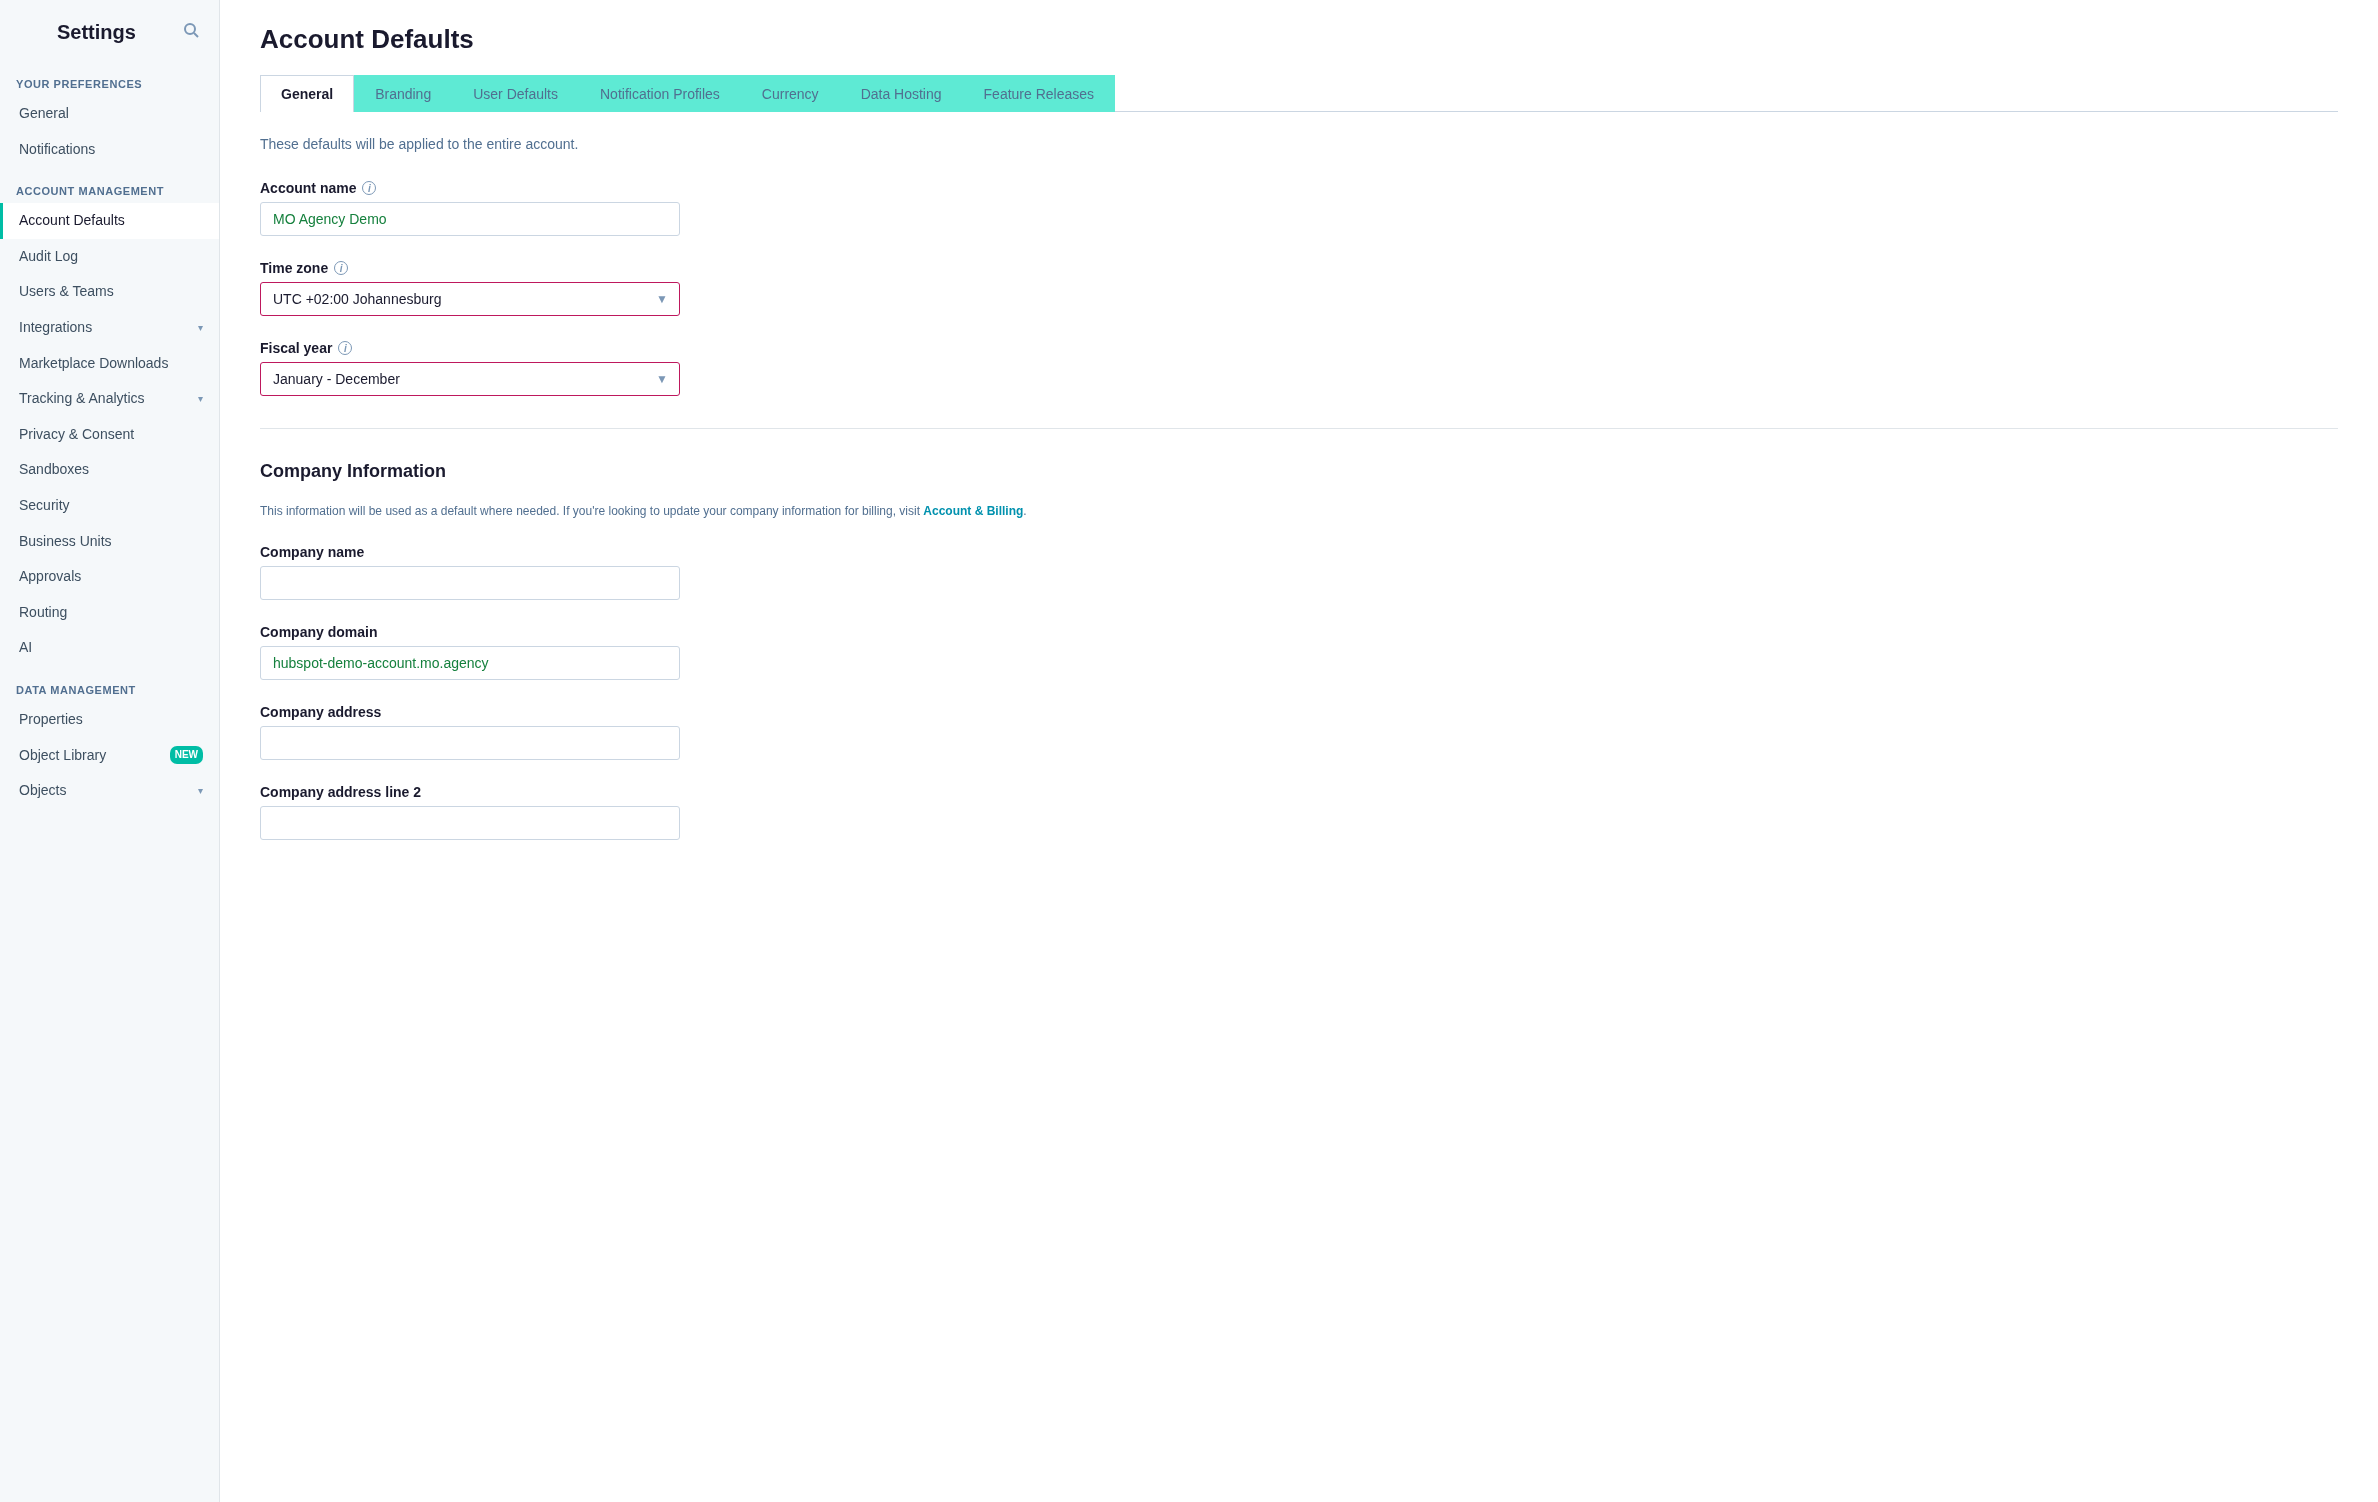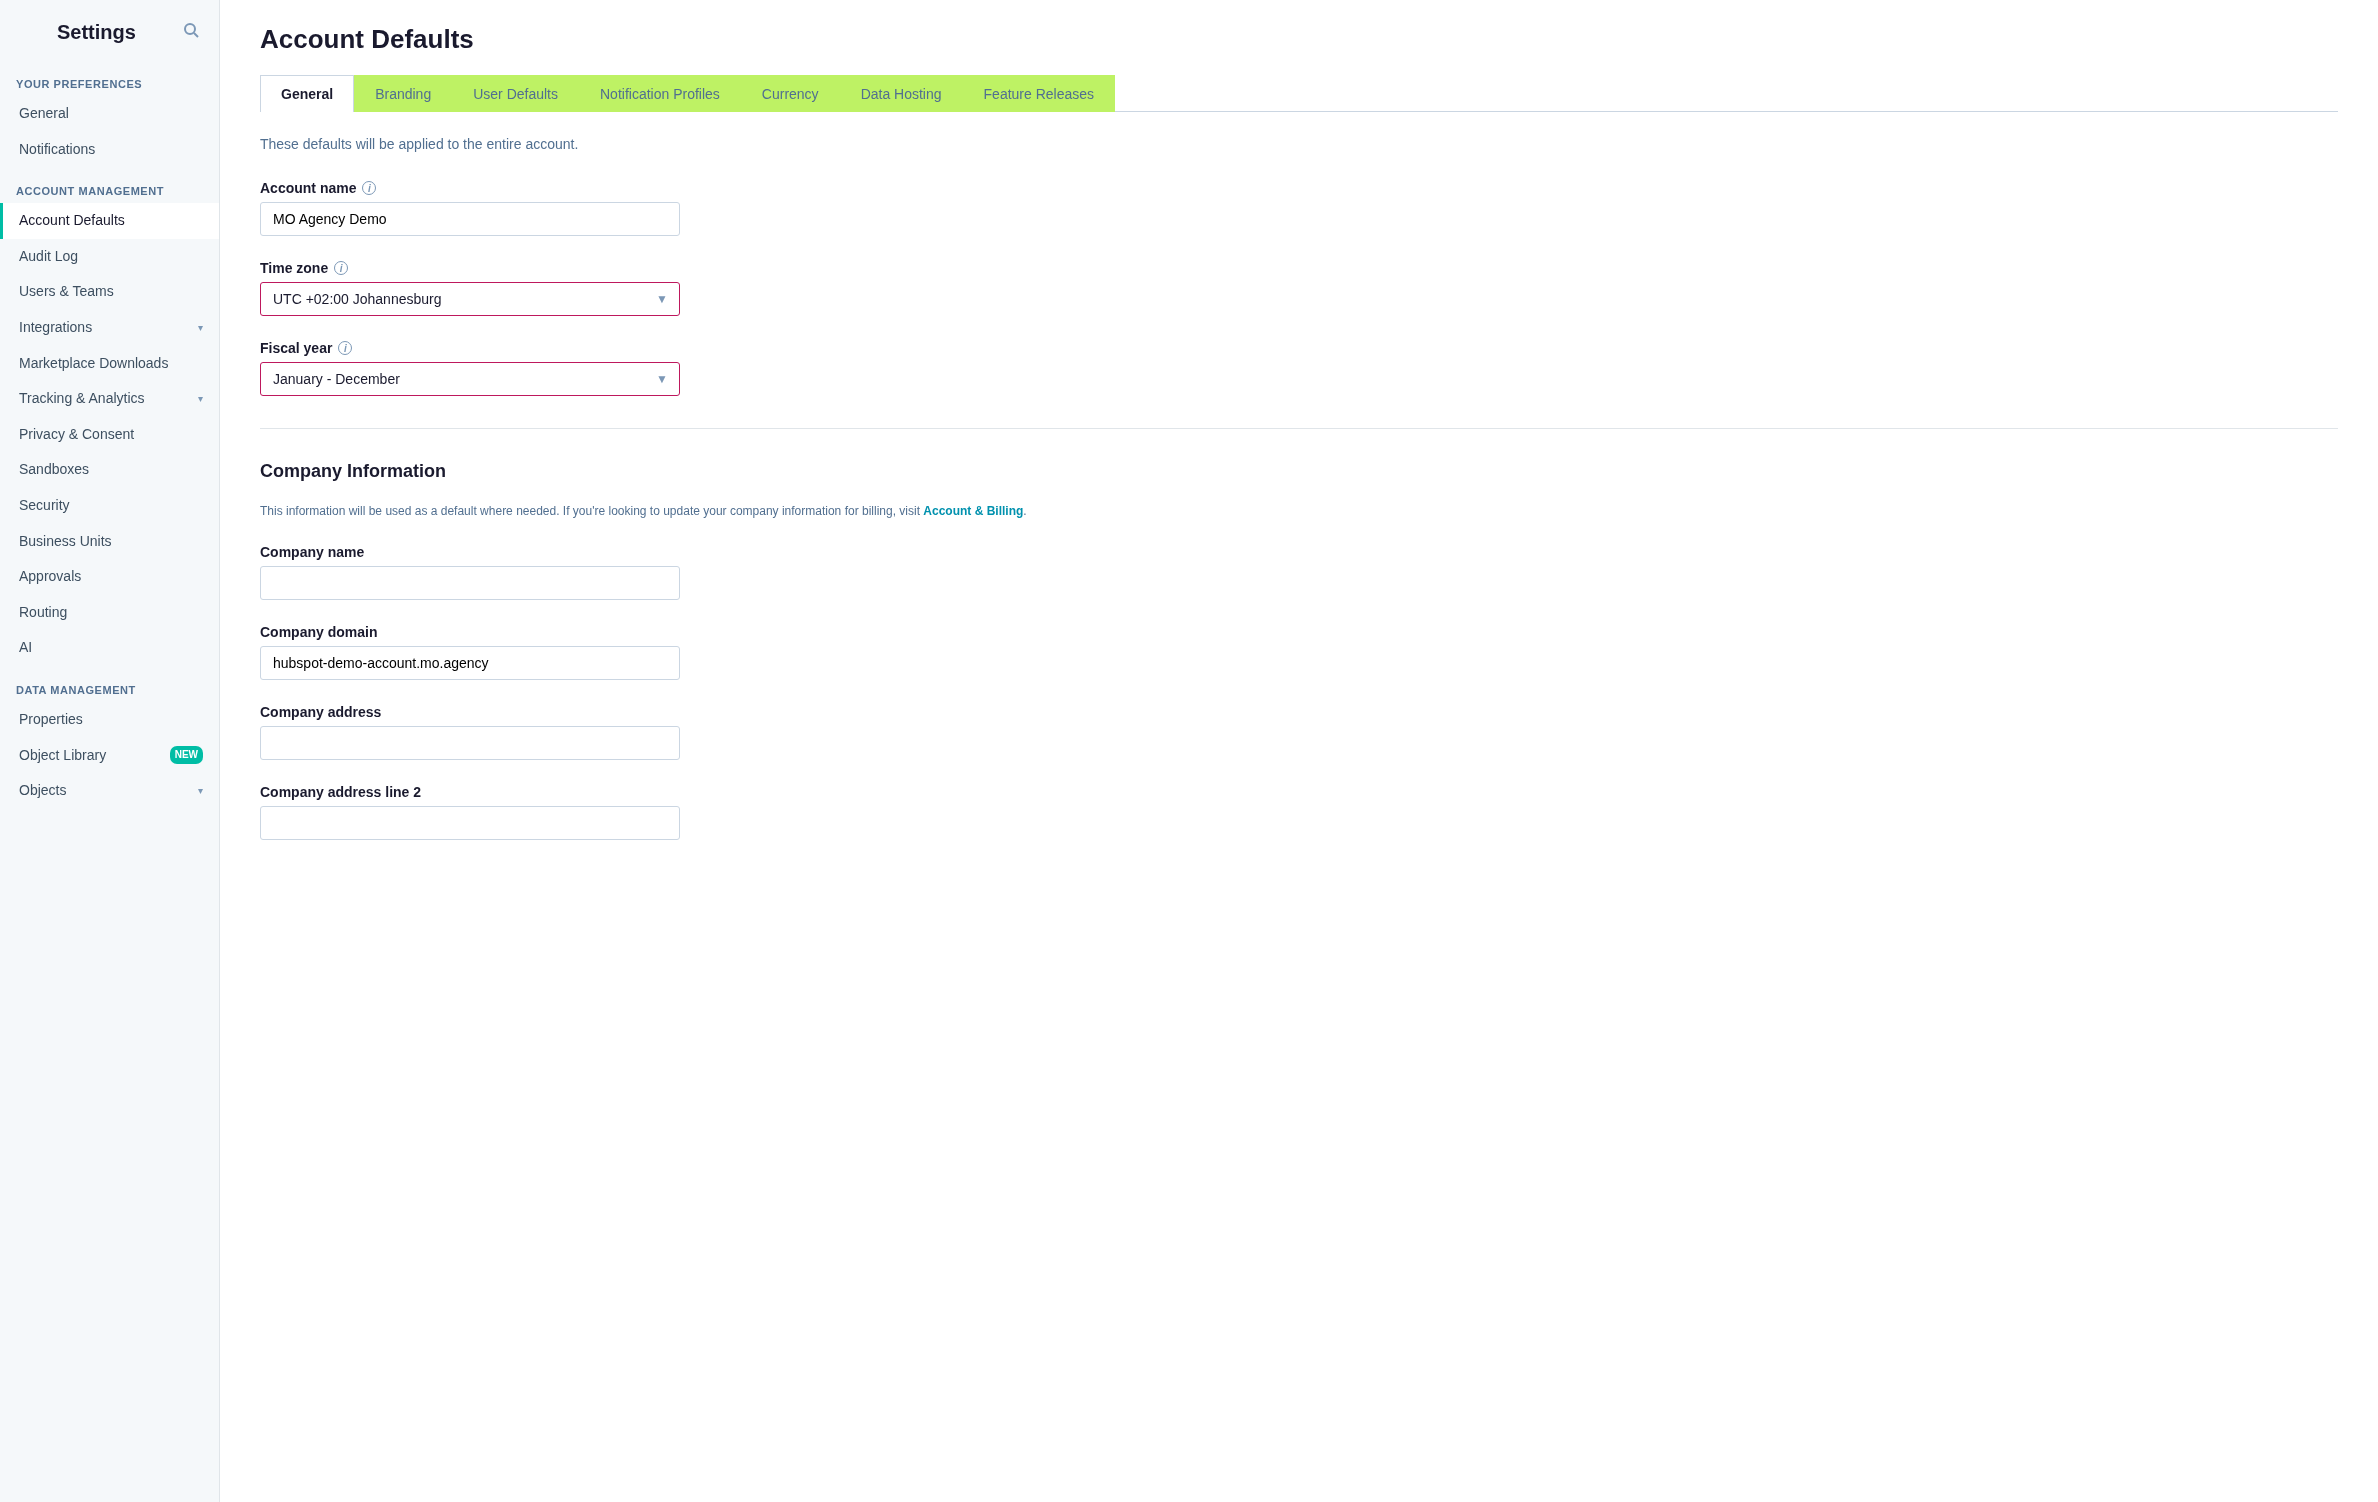--- a/index.html
+++ b/index.html
@@ -102,7 +102,7 @@
       border: 1px solid transparent;
       border-bottom: none;
       margin-bottom: -1px;
-      background: #bef264;
+      background: #5eead4;
       white-space: nowrap;
     }
     .tab.active {

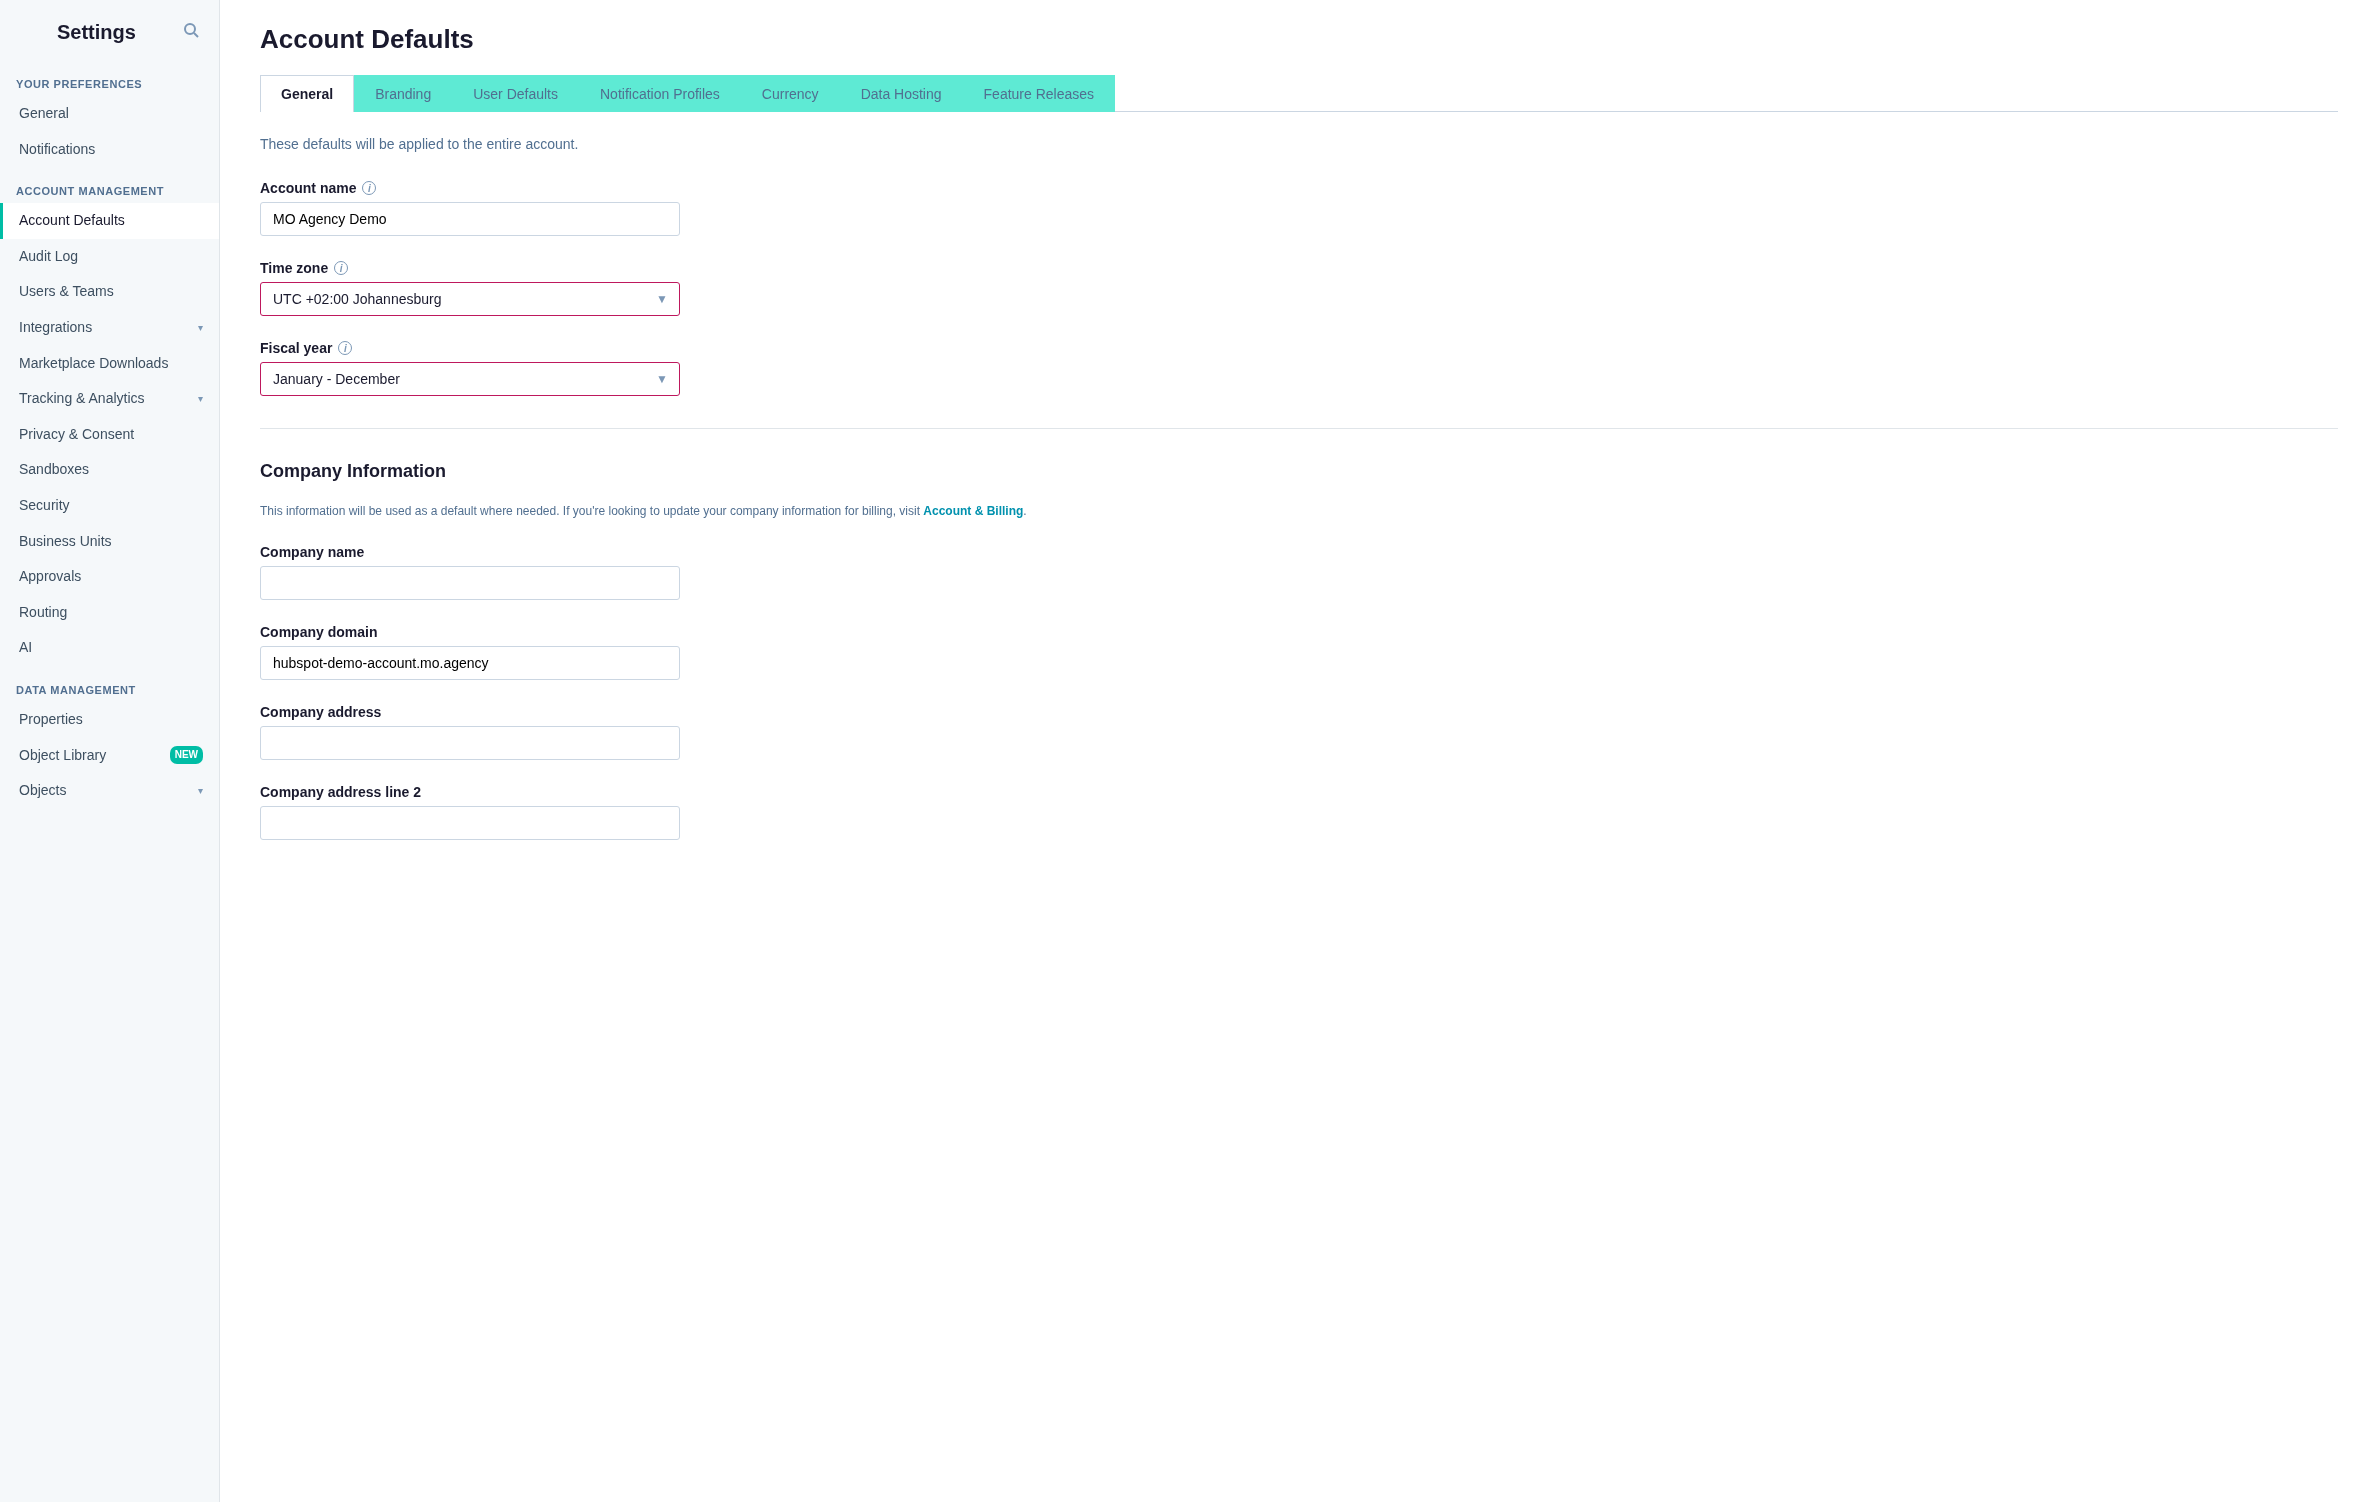--- a/index.html
+++ b/index.html
@@ -152,7 +152,7 @@
       border: 1px solid #cbd6e2;
       border-radius: 3px;
       font-size: 14px;
-      color: #000000;
+      color: #15803d;
       background: #fff;
       outline: none;
     }

